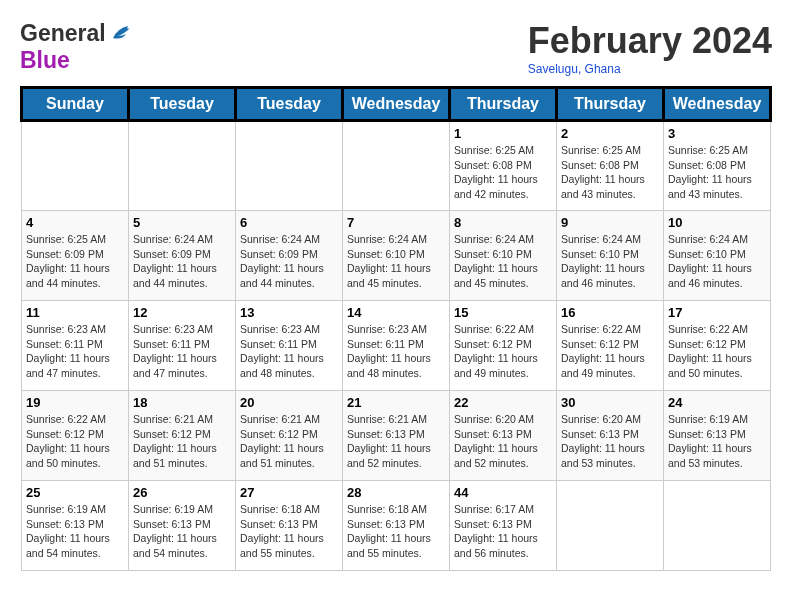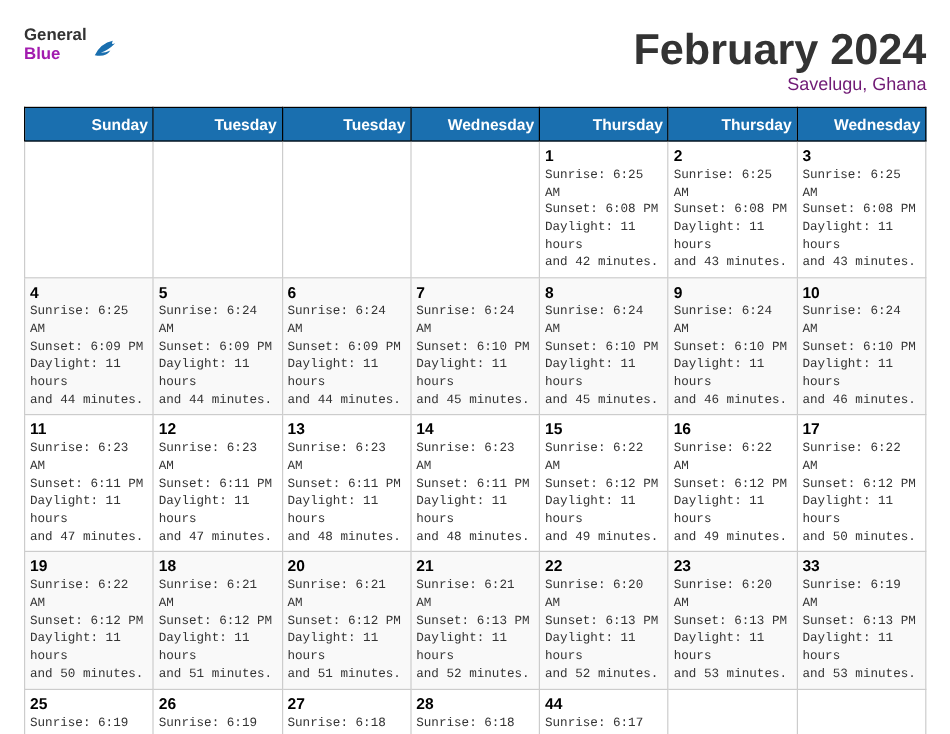--- a/index.html
+++ b/index.html
@@ -18,8 +18,8 @@
     }
     .logo {
       display: flex;
-      align-items: flex-end;
-      font-size: 14px;
+      align-items: flex-start;
+      font-size: 23px;
       font-weight: bold;
       color: #333;
     }

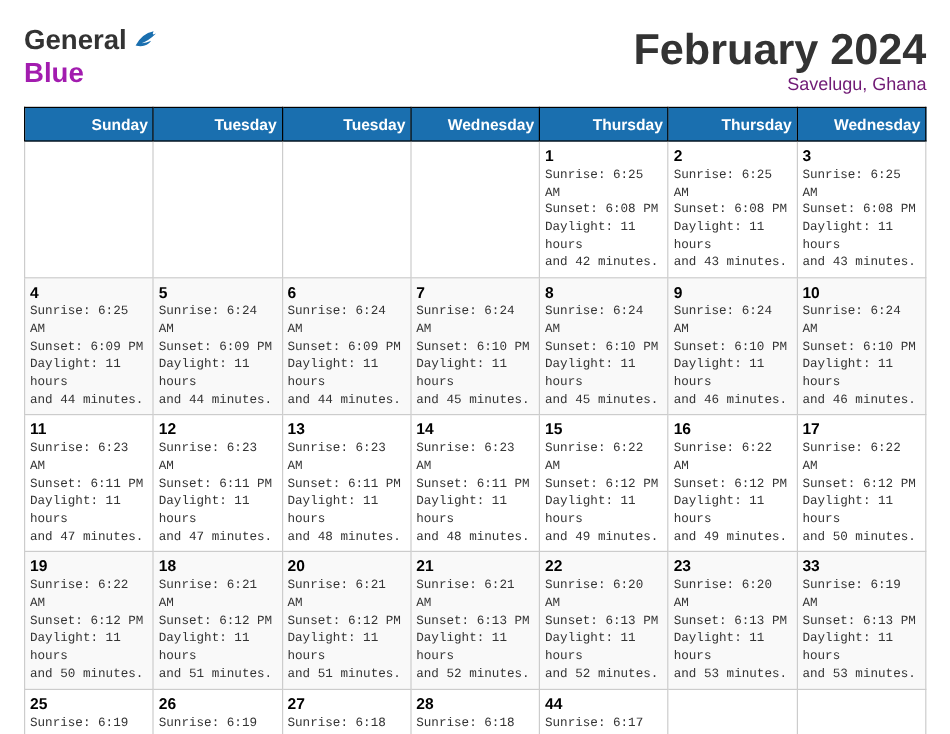--- a/index.html
+++ b/index.html
@@ -30,7 +30,7 @@
       height: 24px;
       margin-left: 2px;
     }
-    .title-area { text-align: right; margin-left: 30px; }
+    .title-area { text-align: left; margin-left: 30px; }
     .month-title {
       font-size: 36px;
       font-weight: bold;

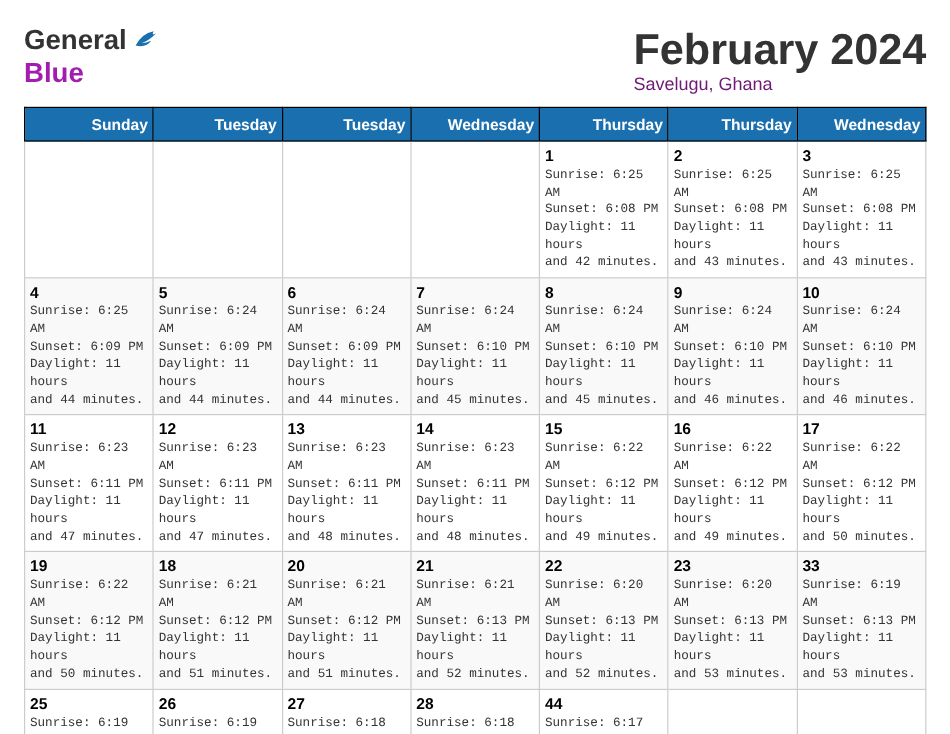--- a/index.html
+++ b/index.html
@@ -37,8 +37,8 @@
       color: #333;
     }
     .subtitle {
-      font-size: 15px;
-      color: #701a75;
+      font-size: 12px;
+      color: #1d4ed8;
     }
     table {
       width: 100%;

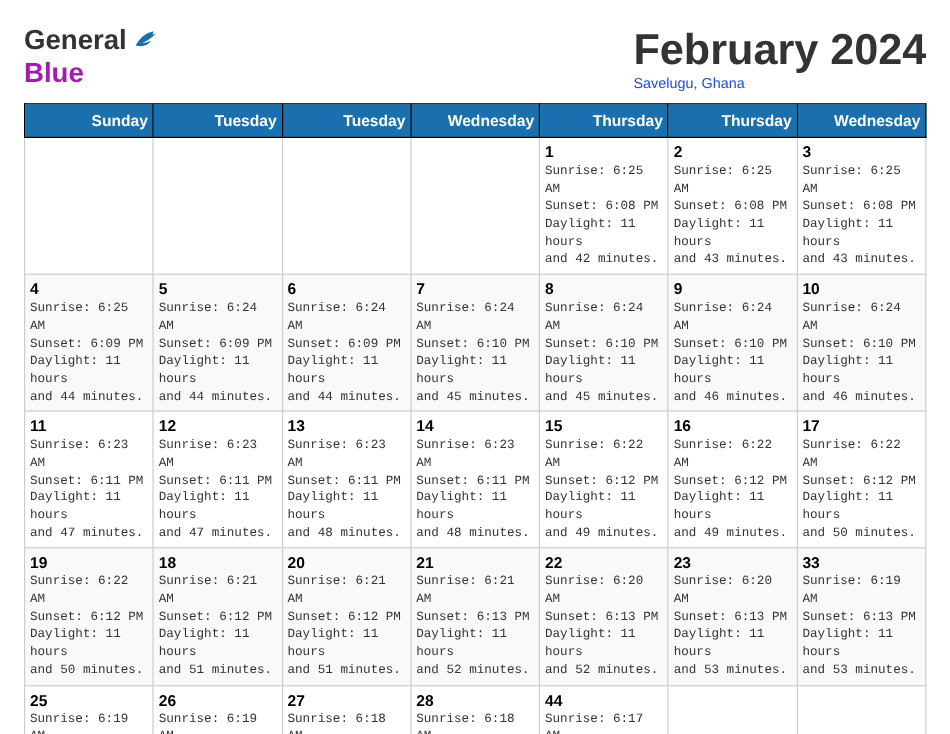--- a/index.html
+++ b/index.html
@@ -49,9 +49,9 @@
       background-color: #1a6faf;
       color: #fff;
       padding: 6px 4px;
-      text-align: right;
-      font-size: 13px;
-      border: 1px solid #000000;
+      text-align: center;
+      font-size: 16px;
+      border: 3px solid #000000;
     }
     tbody tr td {
       border: 1px solid #ccc;

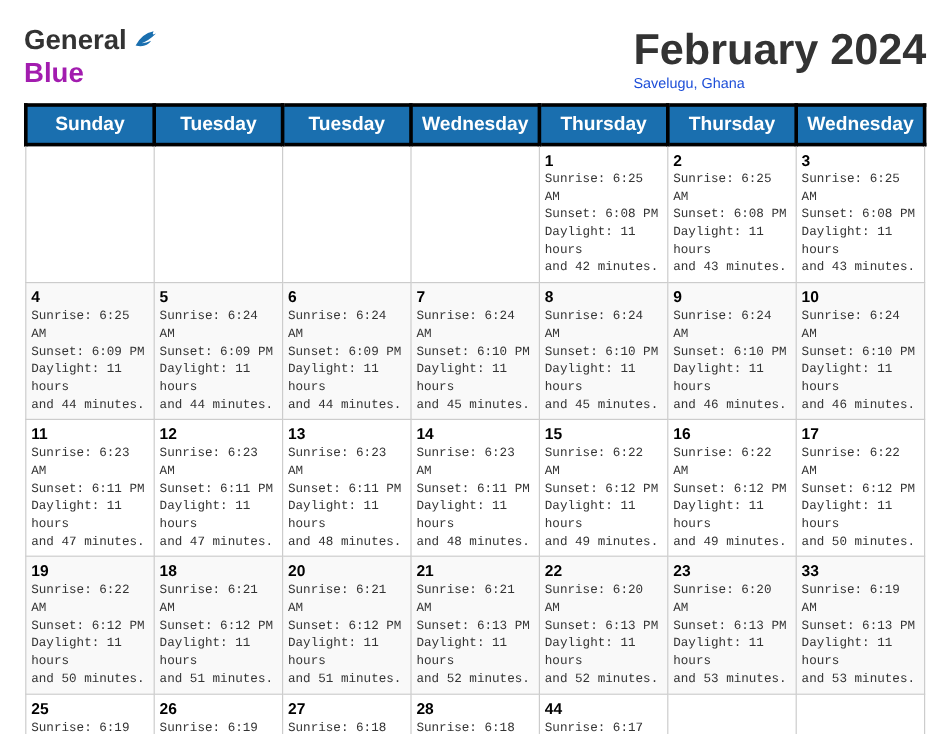--- a/index.html
+++ b/index.html
@@ -73,7 +73,6 @@
       font-size: 10.5px;
       color: #333;
       line-height: 1.4;
-      font-family: Liberation Mono, monospace;
     }
     .empty-cell { background: #fff !important; }
   </style>

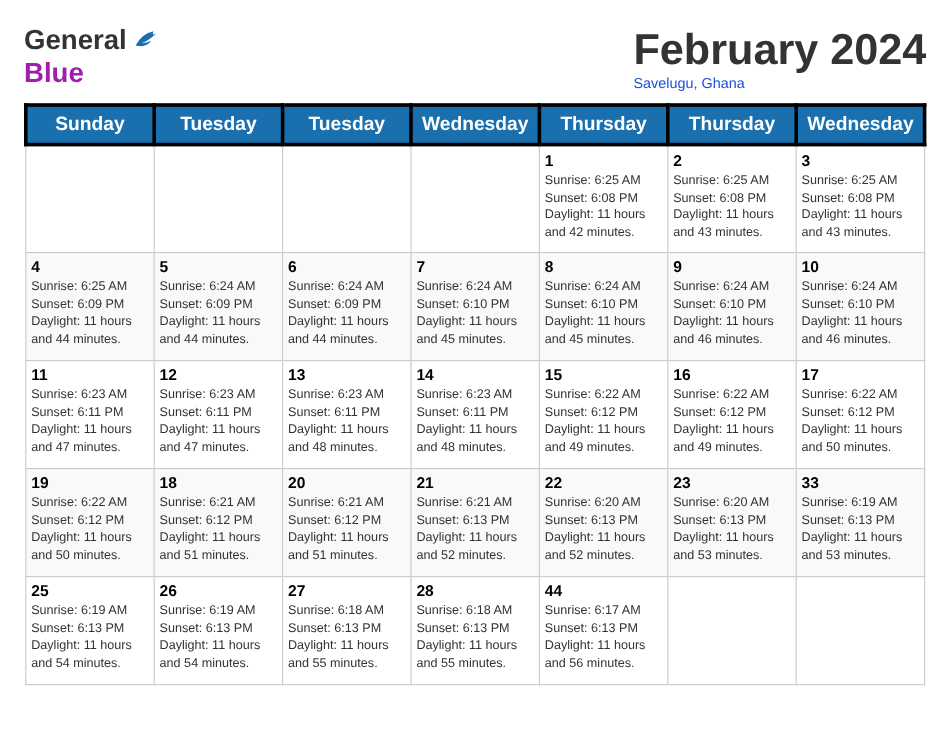--- a/index.html
+++ b/index.html
@@ -208,7 +208,7 @@
           <div class="day-info">Sunrise: 6:20 AM<br>Sunset: 6:13 PM<br>Daylight: 11 hours<br>and 52 minutes.</div>
         </td>
         <td>
-          <div class="day-number">23</div>
+          <div class="day-number">30</div>
           <div class="day-info">Sunrise: 6:20 AM<br>Sunset: 6:13 PM<br>Daylight: 11 hours<br>and 53 minutes.</div>
         </td>
         <td>

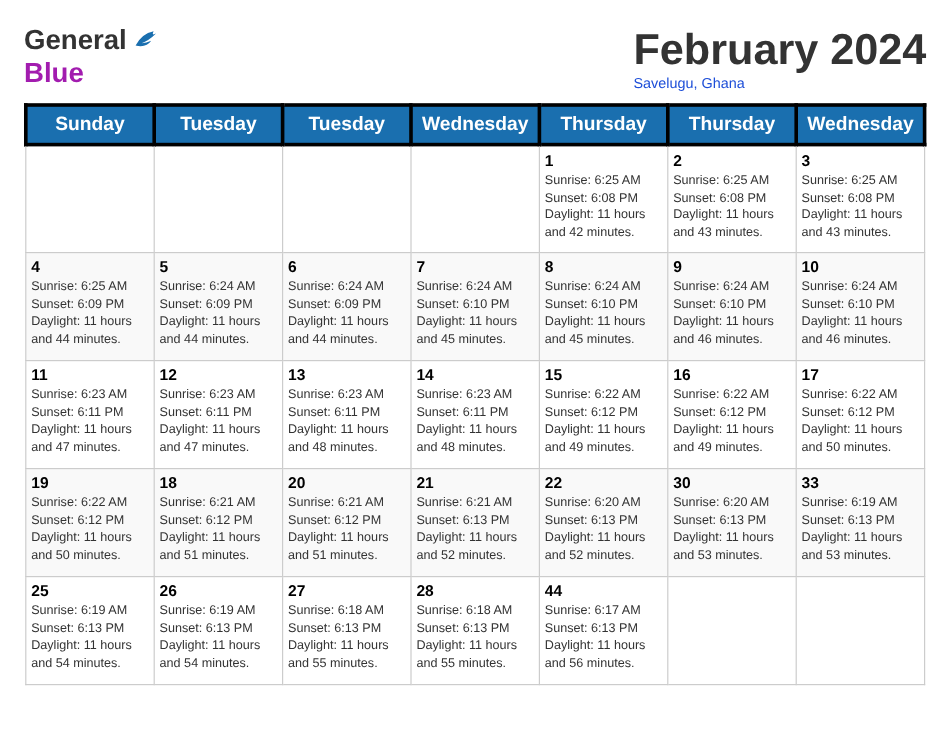--- a/index.html
+++ b/index.html
@@ -212,7 +212,7 @@
           <div class="day-info">Sunrise: 6:20 AM<br>Sunset: 6:13 PM<br>Daylight: 11 hours<br>and 53 minutes.</div>
         </td>
         <td>
-          <div class="day-number">33</div>
+          <div class="day-number">24</div>
           <div class="day-info">Sunrise: 6:19 AM<br>Sunset: 6:13 PM<br>Daylight: 11 hours<br>and 53 minutes.</div>
         </td>
       </tr>

